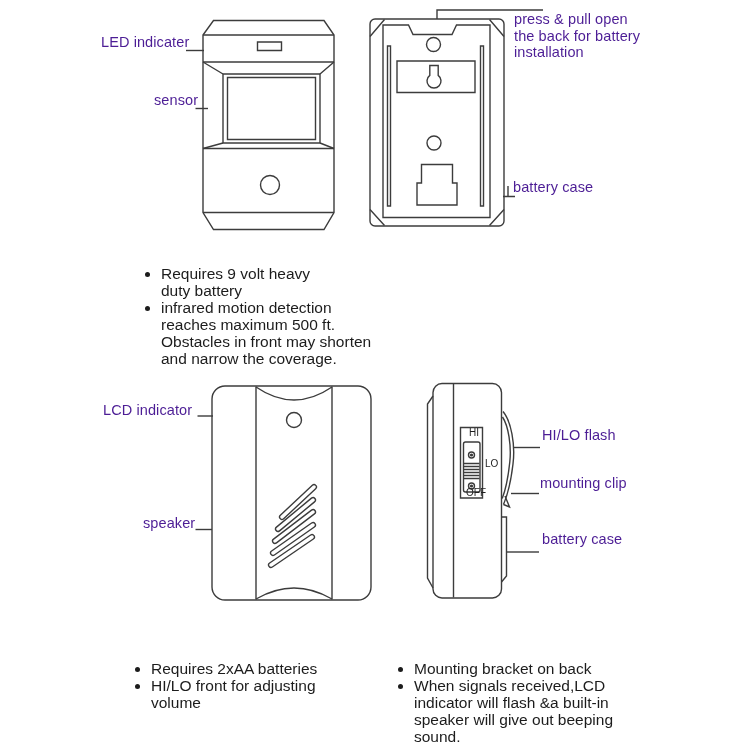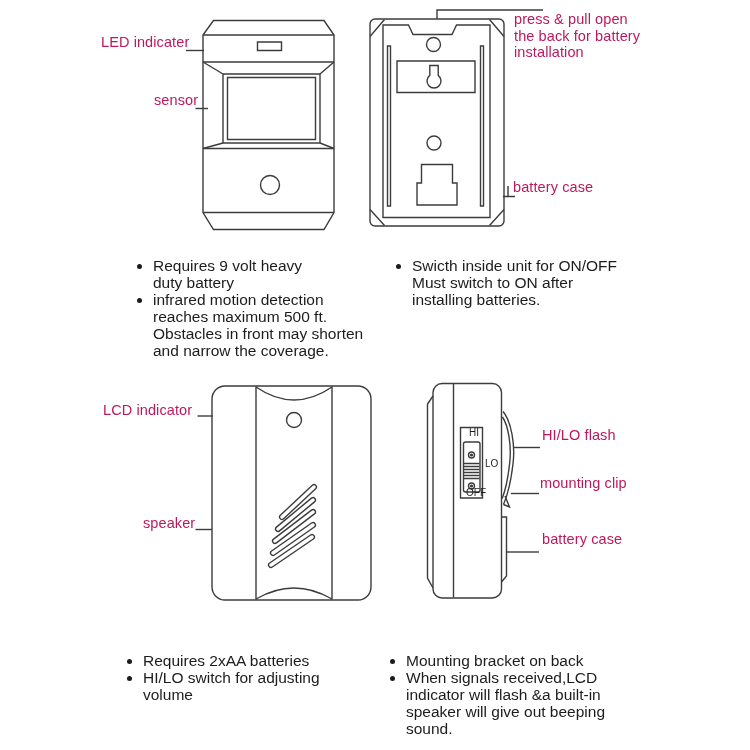--- a/index.html
+++ b/index.html
@@ -11,7 +11,7 @@
   svg.art *{vector-effect:non-scaling-stroke;}
   .lbl{
     position:absolute;font-size:14.5px;line-height:16.5px;
-    white-space:pre-line;color:#be185d;letter-spacing:0.1px;
+    white-space:pre-line;color:#4c1d95;letter-spacing:0.1px;
   }
   .sw{position:absolute;font-size:10px;line-height:10px;color:#1f1f1f;}
   .sw.center{text-align:center;}

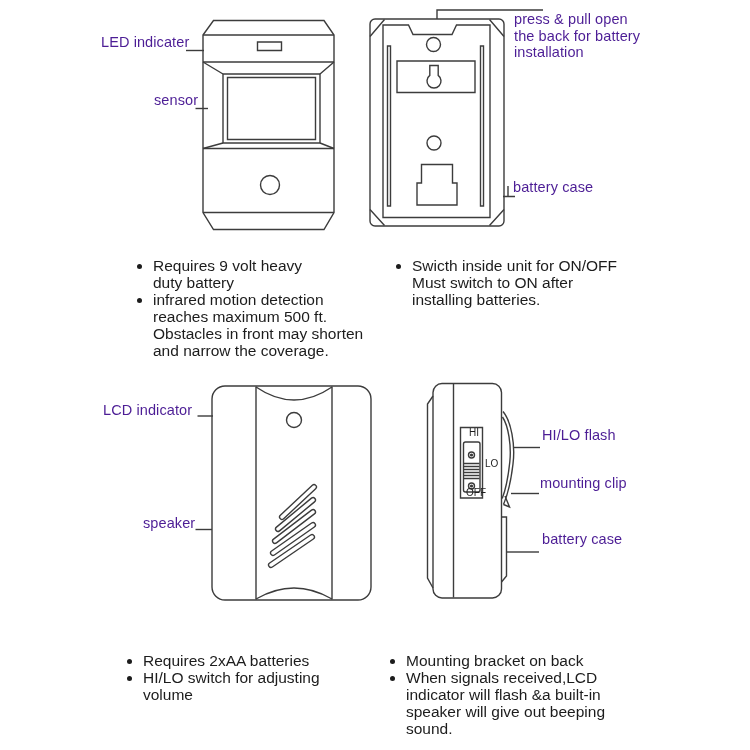--- a/index.html
+++ b/index.html
@@ -16,7 +16,7 @@
   .sw{position:absolute;font-size:10px;line-height:10px;color:#1f1f1f;}
   .sw.center{text-align:center;}
   ul.notes{
-    position:absolute;margin:0;padding:0 0 0 25px;
+    position:absolute;margin:8px;padding:0 0 0 25px;
     font-size:15.5px;line-height:17px;color:#1c1c1c;
   }
   ul.notes li{margin:0;white-space:pre-line;}

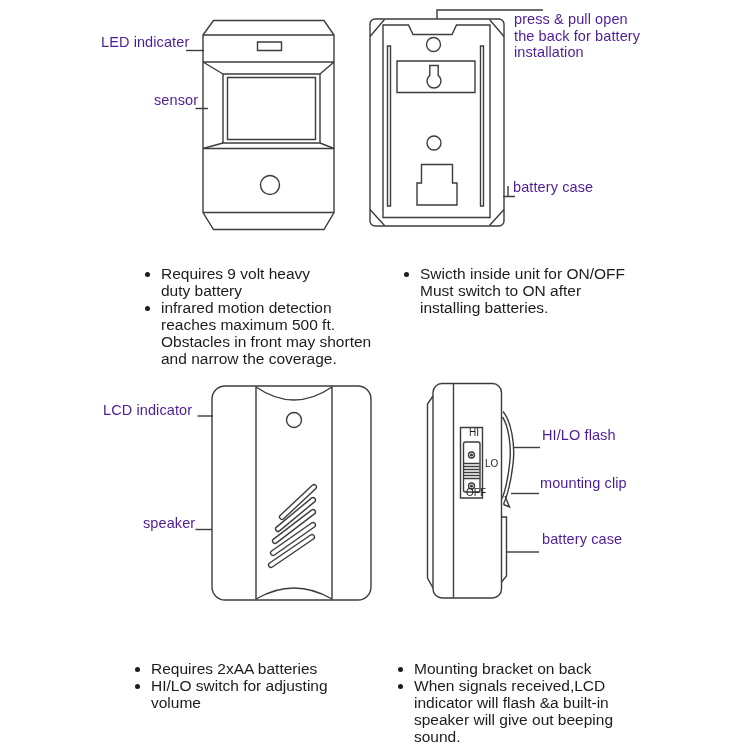--- a/index.html
+++ b/index.html
@@ -115,11 +115,6 @@
 Obstacles in front may shorten
 and narrow the coverage.</li>
     </ul>
-  <ul class="notes" style="left:387px;top:257px;width:255px">
-      <li>Swicth inside unit for ON/OFF
-Must switch to ON after
-installing batteries.</li>
-    </ul>
   <ul class="notes" style="left:118px;top:652px;width:250px">
       <li>Requires 2xAA batteries</li>
       <li>HI/LO switch for adjusting

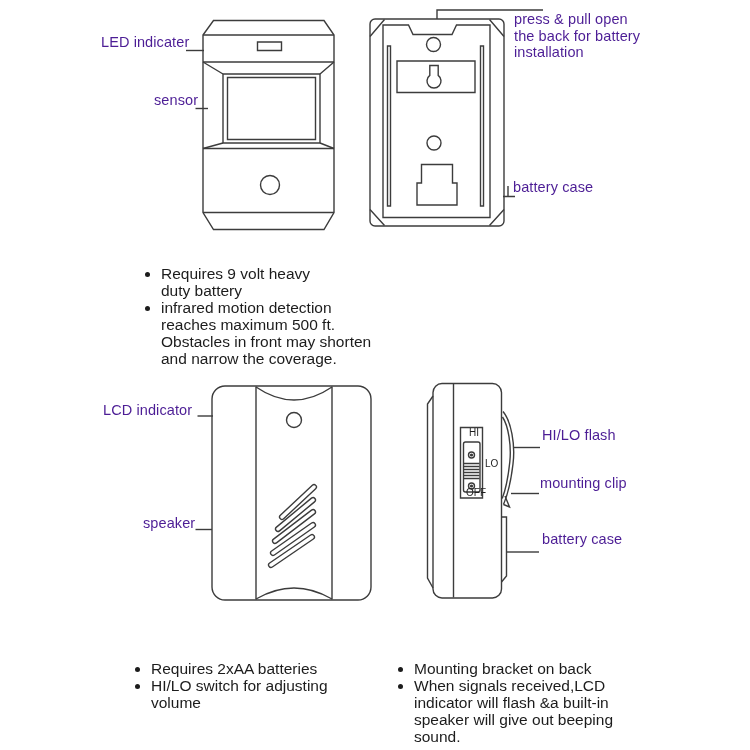--- a/index.html
+++ b/index.html
@@ -117,7 +117,7 @@
     </ul>
   <ul class="notes" style="left:118px;top:652px;width:250px">
       <li>Requires 2xAA batteries</li>
-      <li>HI/LO switch for adjusting
+      <li>HI/LO front for adjusting
 volume</li>
     </ul>
   <ul class="notes" style="left:381px;top:652px;width:260px">

